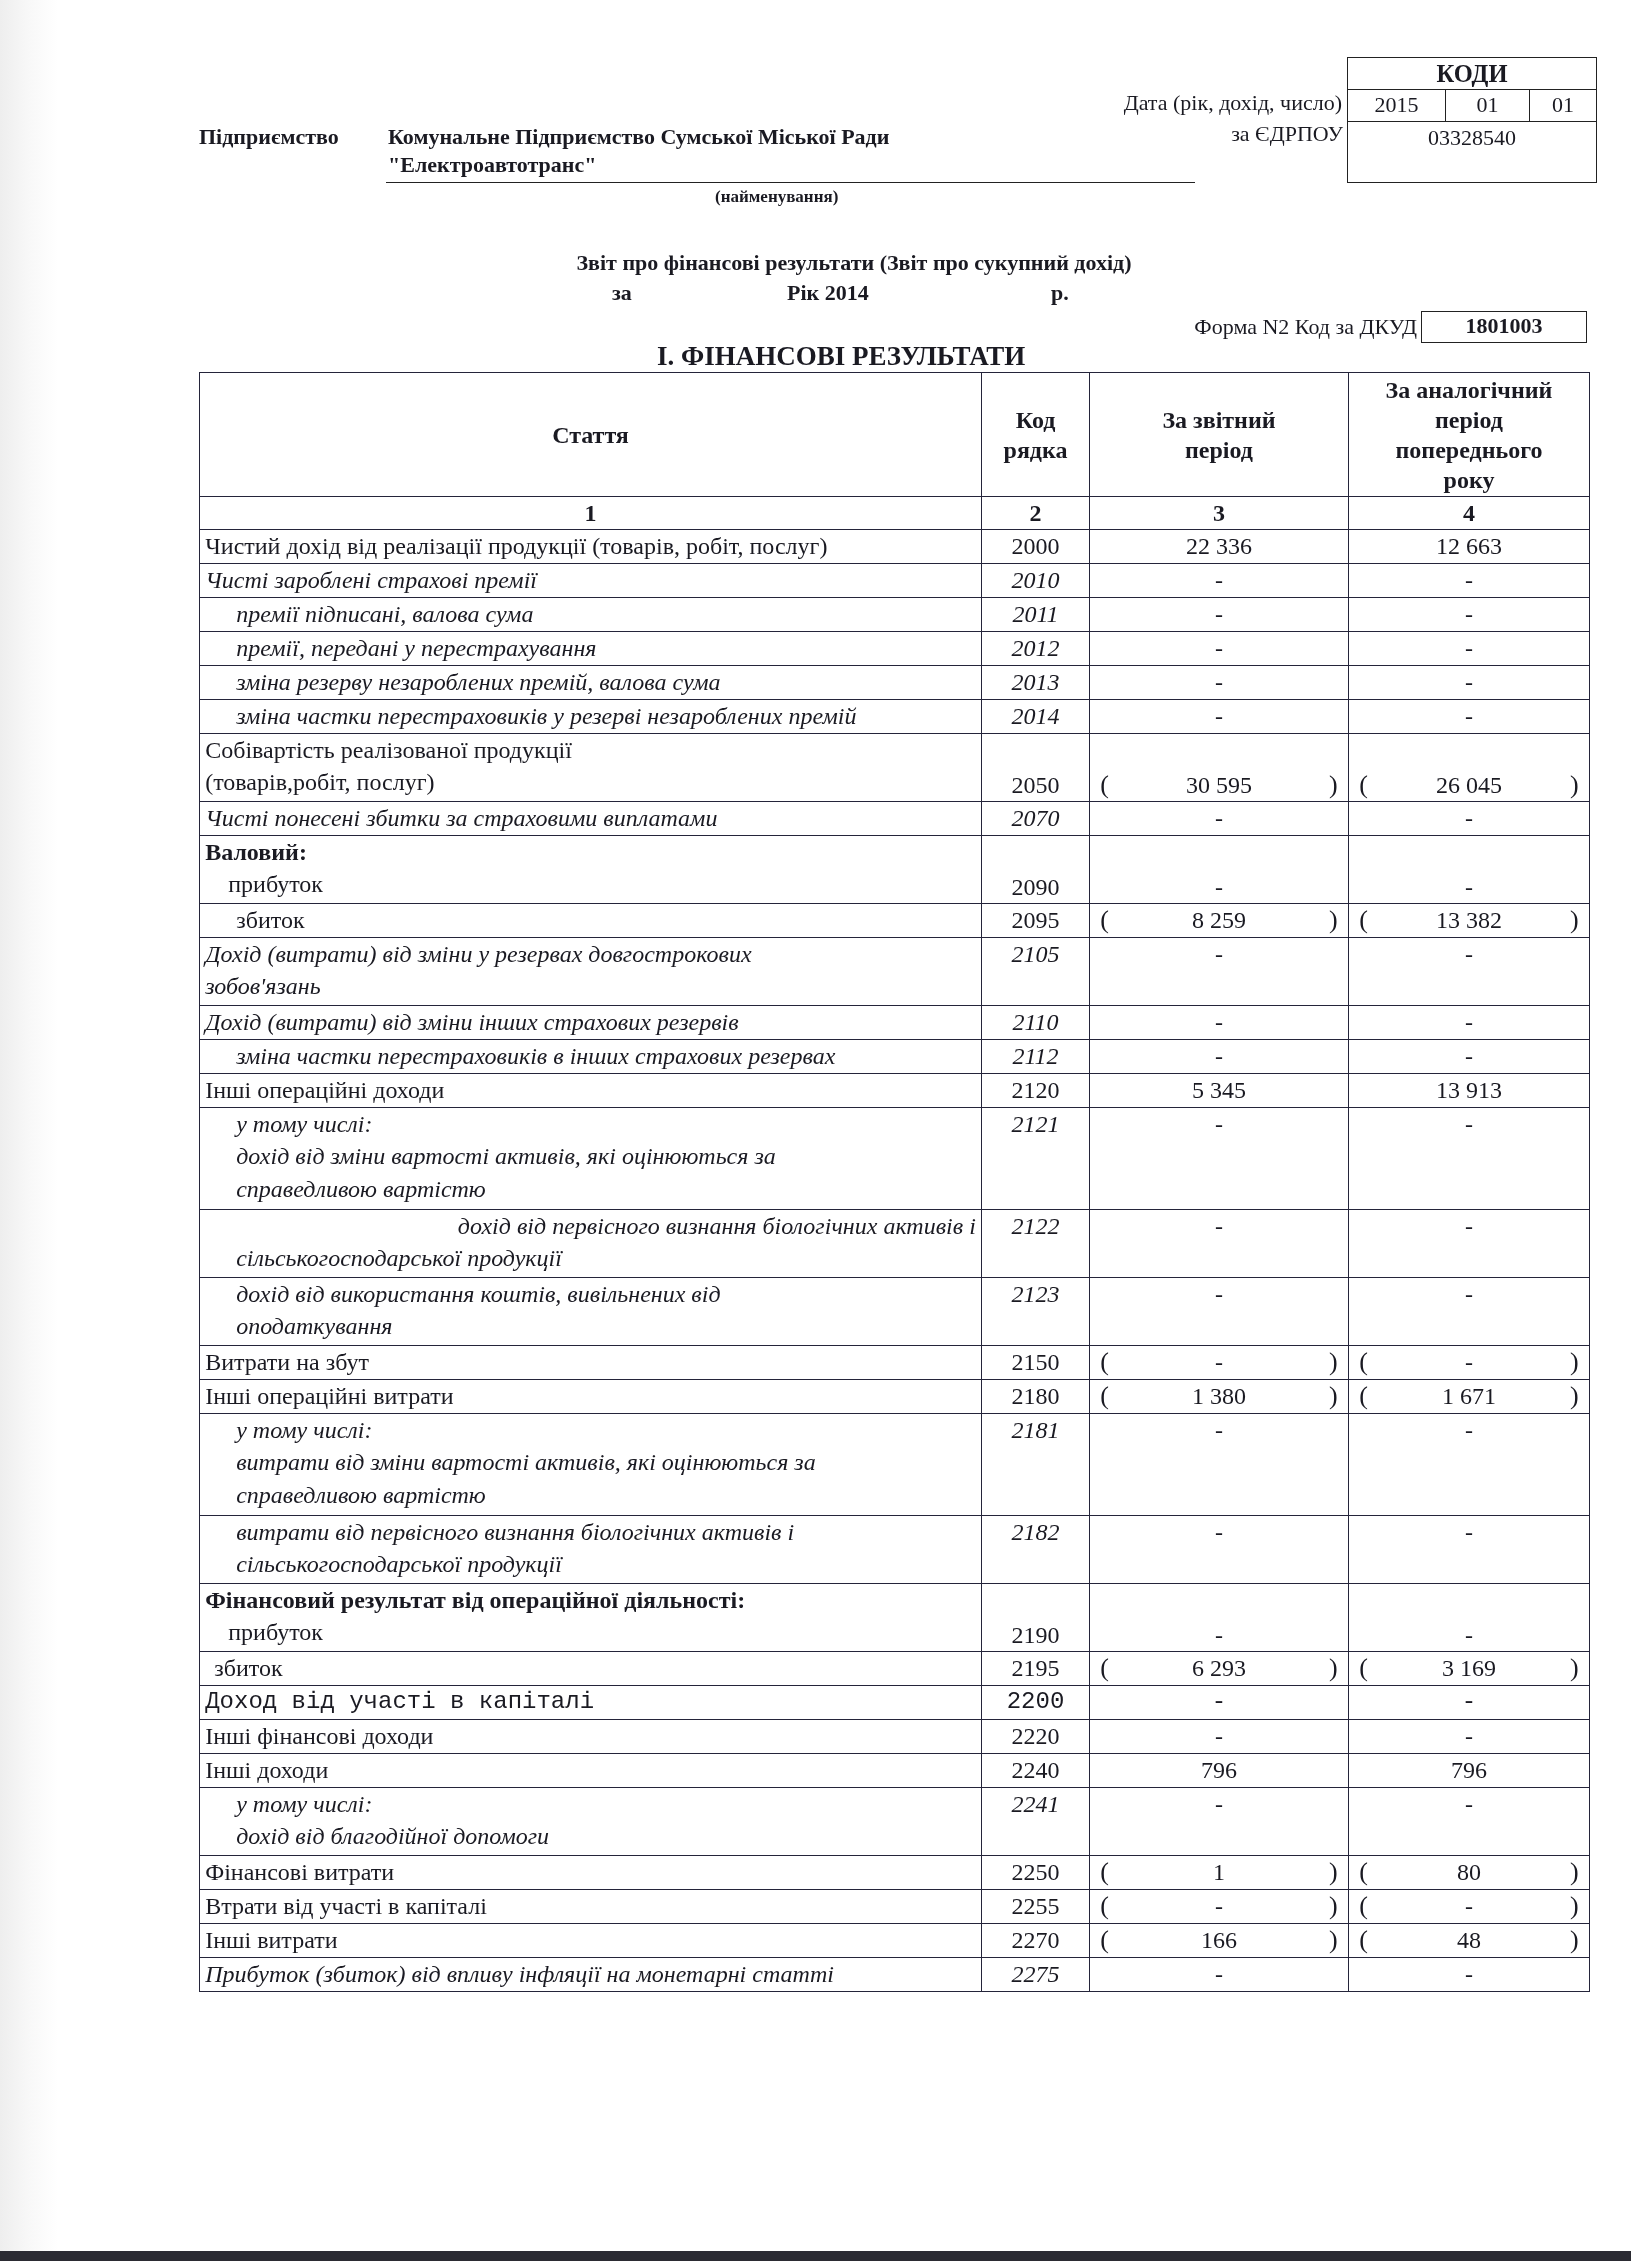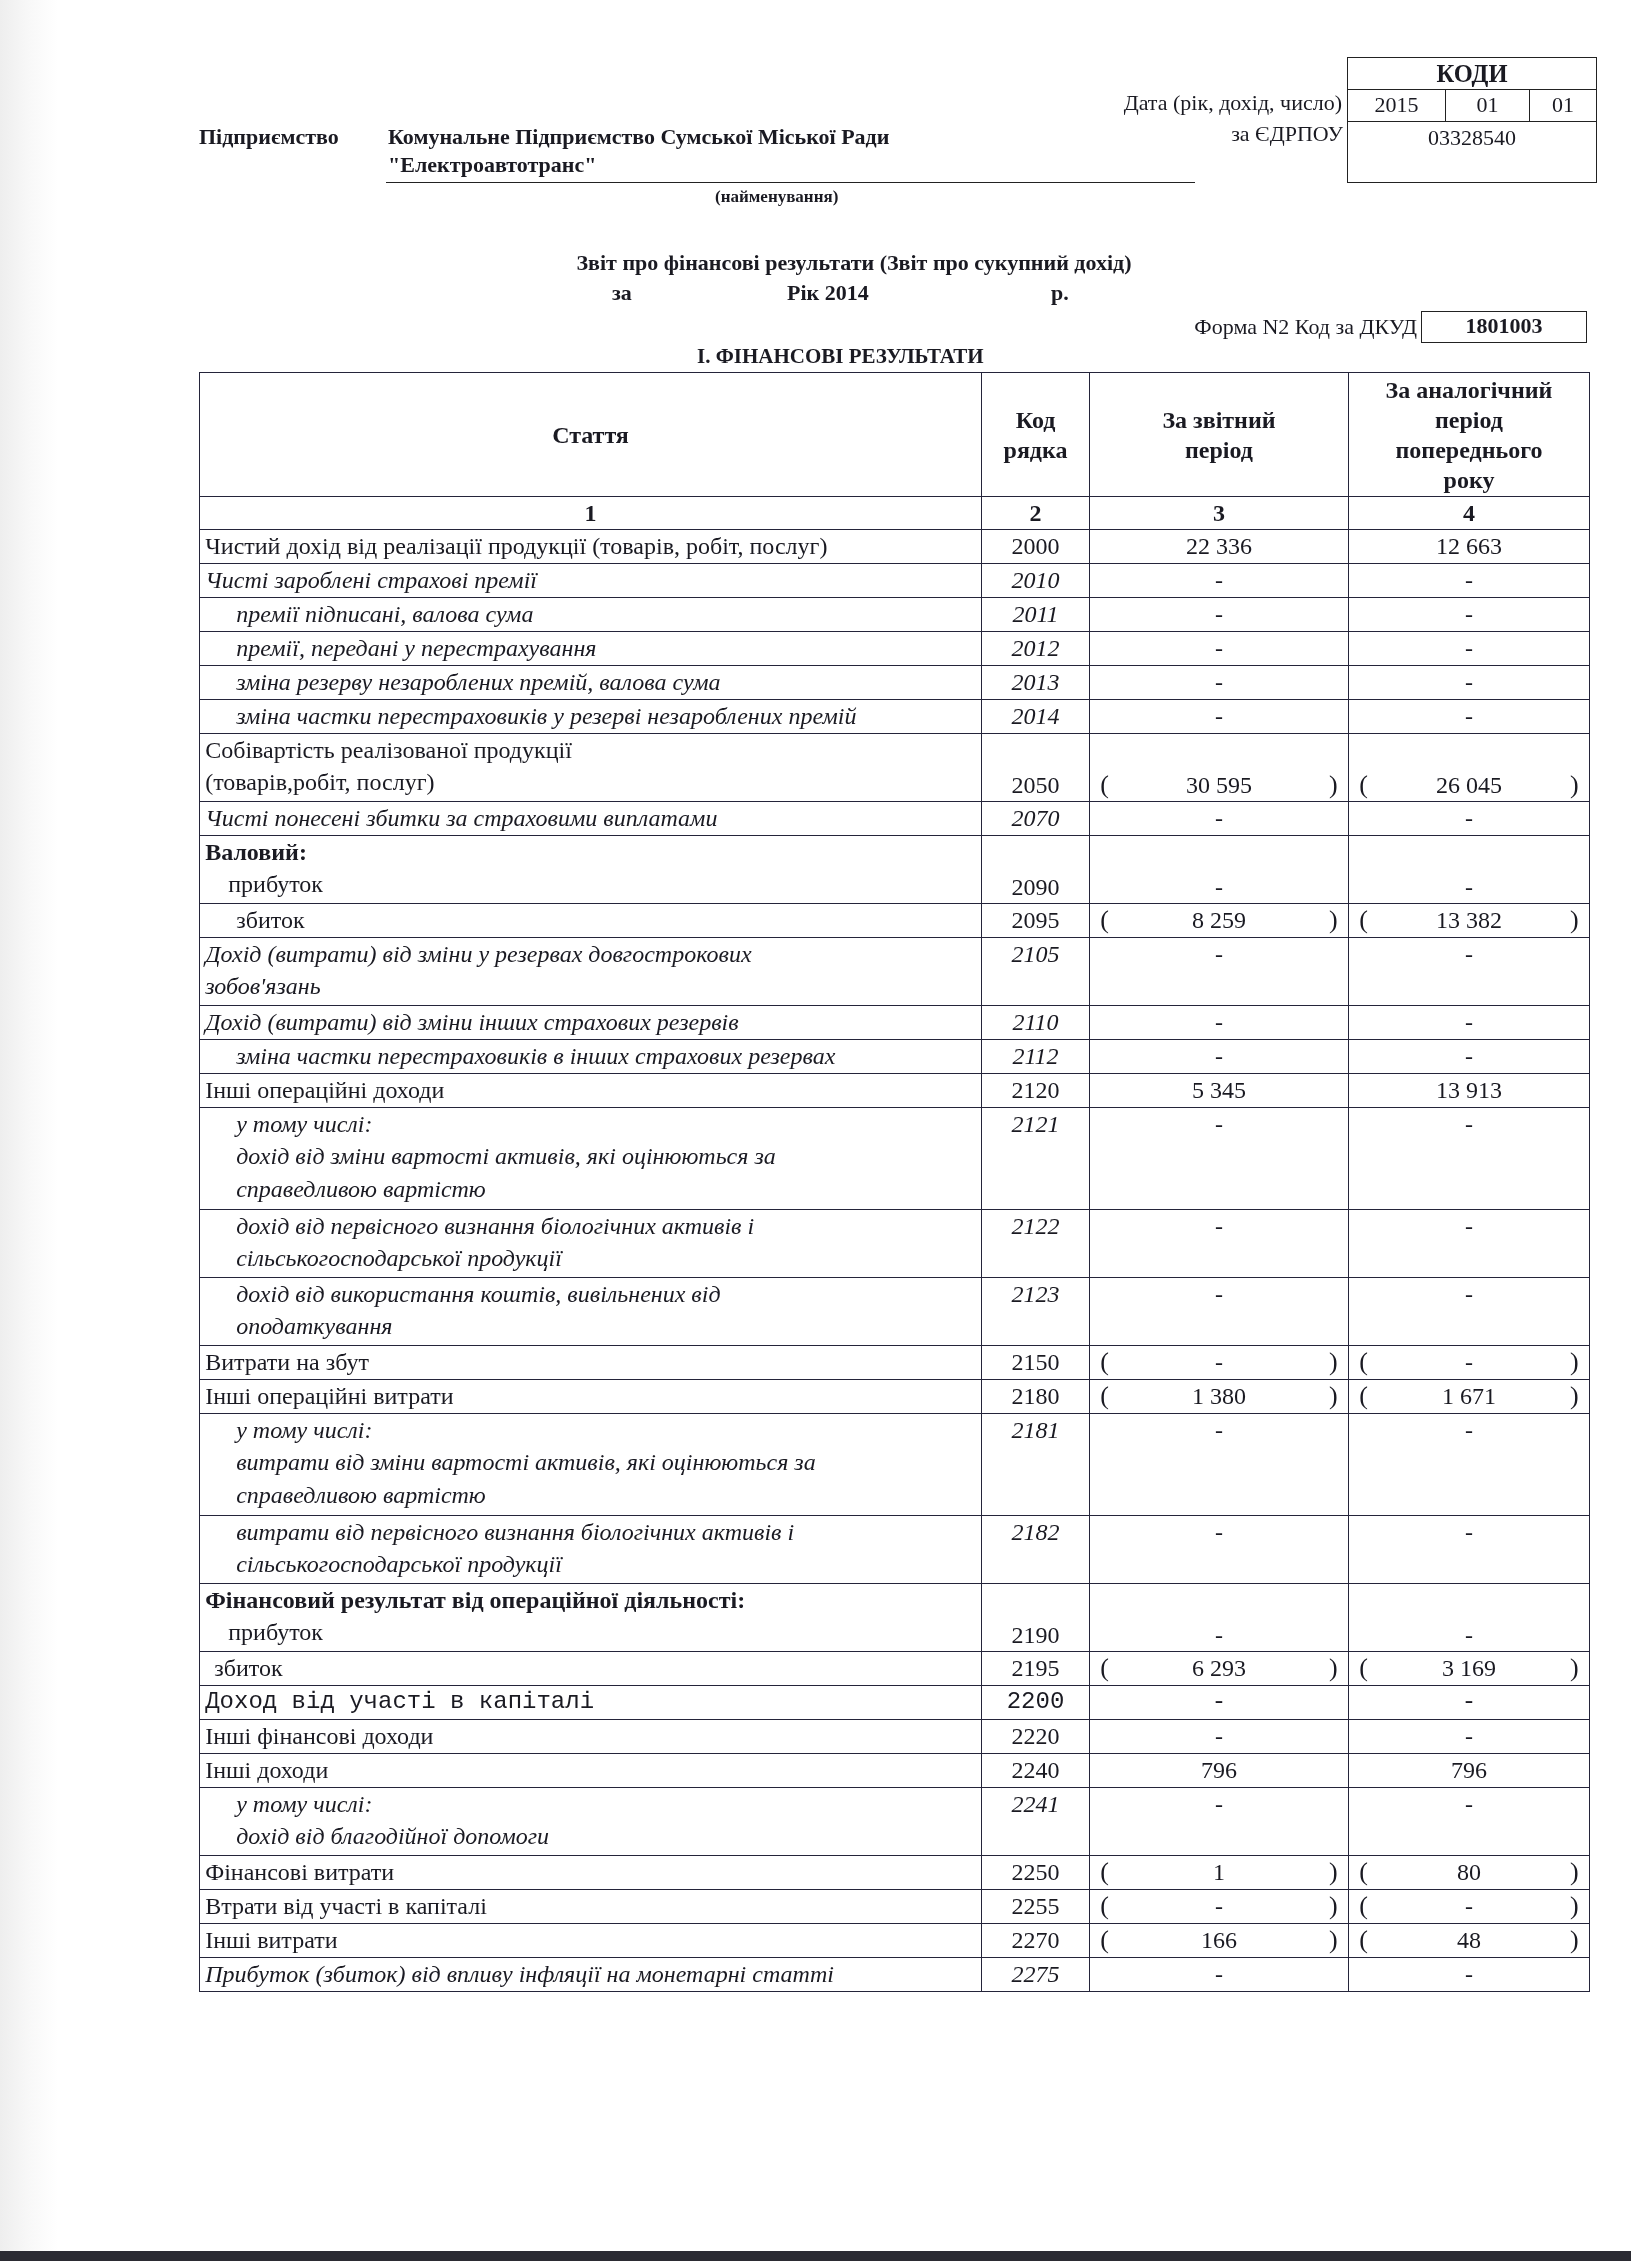--- a/index.html
+++ b/index.html
@@ -64,7 +64,7 @@
 <div class="abs hdr bold" style="left:1051px;top:280px;">р.</div>
 <div class="abs hdr" style="left:1071px;top:314px;width:346px;text-align:right;">Форма N2  Код за ДКУД</div>
 <div class="dkud-box">1801003</div>
-<div class="abs bold" style="left:697px;top:341px;font-size:21px;line-height:30px;">І. ФІНАНСОВІ РЕЗУЛЬТАТИ</div>
+<div class="abs bold" style="left:657px;top:341px;font-size:27px;line-height:30px;">І. ФІНАНСОВІ РЕЗУЛЬТАТИ</div>
 
 <table class="fr">
   <colgroup>

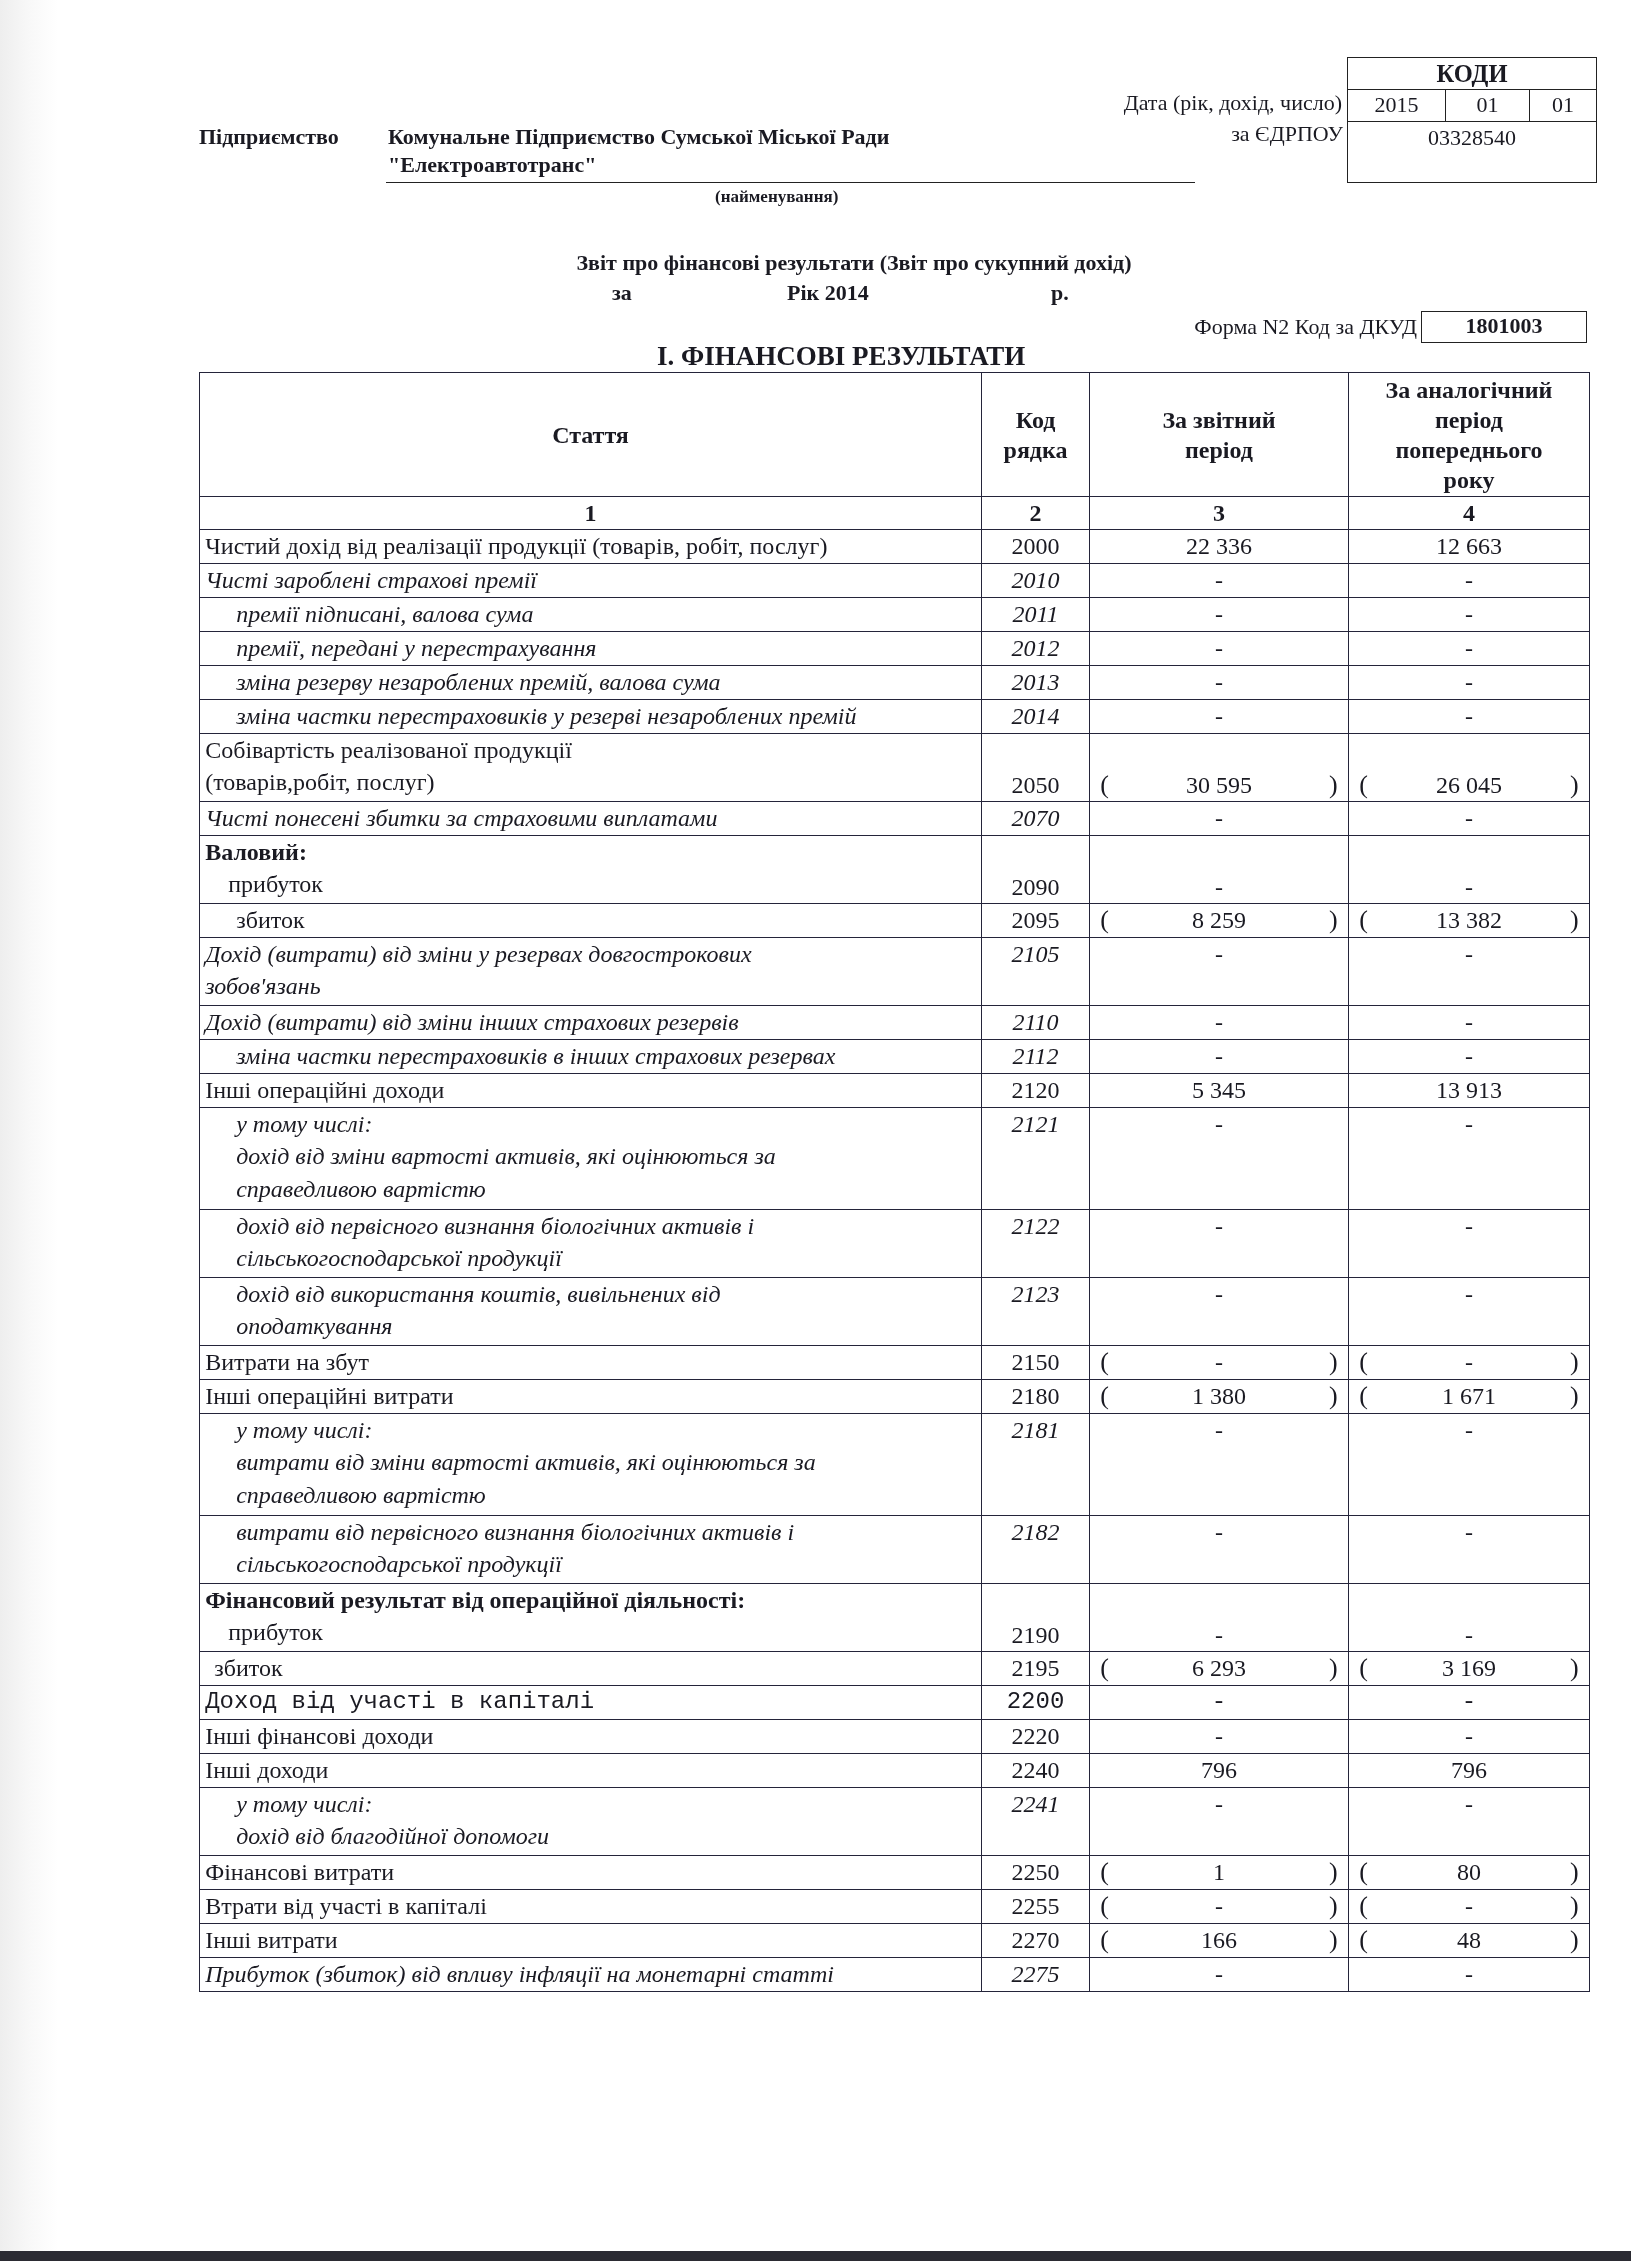--- a/index.html
+++ b/index.html
@@ -275,7 +275,7 @@
       </tr>
       <tr style="height: 68px;">
         <td class="it">
-          <div style="padding-left: 31px;">дохід від первісного визнання біологічних активів і</div>
+          <div style="padding-left: 31px; text-align: right;">дохід від первісного визнання біологічних активів і</div>
           <div style="padding-left: 31px;">сільськогосподарської продукції</div>
         </td>
         <td class="code it">2122</td>

